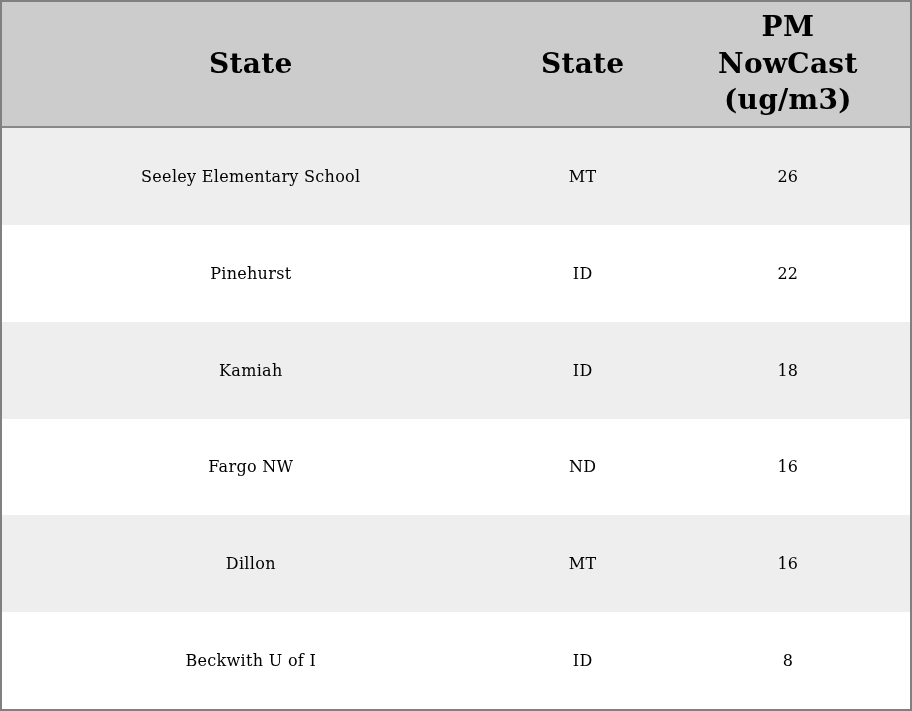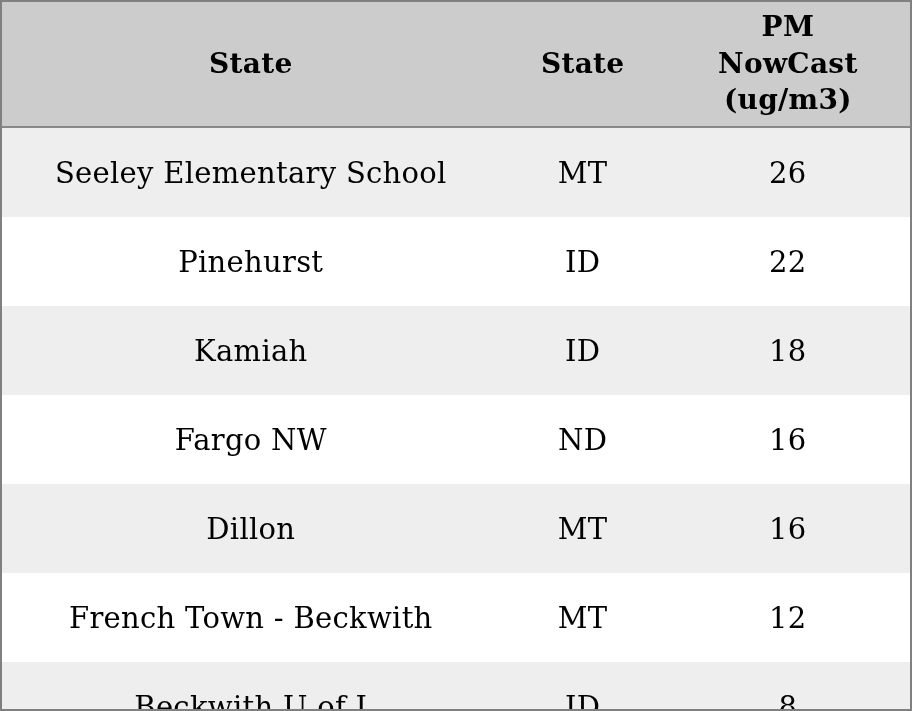--- a/index.html
+++ b/index.html
@@ -49,7 +49,7 @@
   tbody td {
     text-align: center;
     vertical-align: middle;
-    font-size: 29px;
+    font-size: 16px;
     height: 57px;
     padding: 16px;
     letter-spacing: 0.3px;

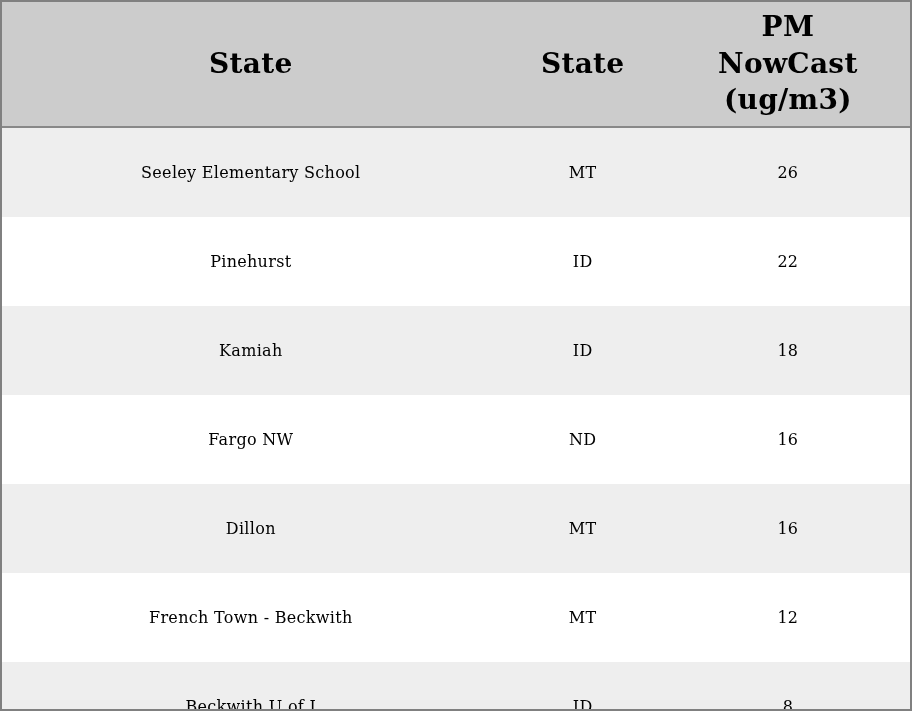--- a/index.html
+++ b/index.html
@@ -107,11 +107,6 @@
         <td>16</td>
       </tr>
       <tr>
-        <td>French Town - Beckwith</td>
-        <td>MT</td>
-        <td>12</td>
-      </tr>
-      <tr>
         <td>Beckwith U of I</td>
         <td>ID</td>
         <td>8</td>

